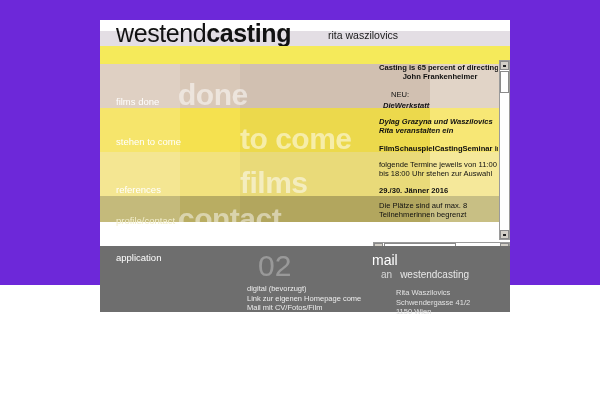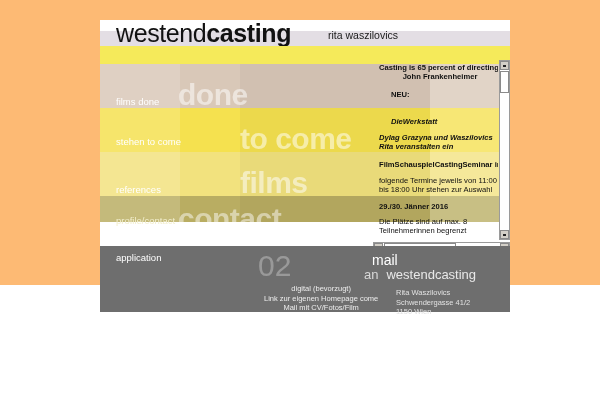--- a/index.html
+++ b/index.html
@@ -16,7 +16,7 @@
     position: relative;
     width: 600px;
     height: 285px;
-    background: #fdba74;
+    background: #6d28d9;
   }
 
   

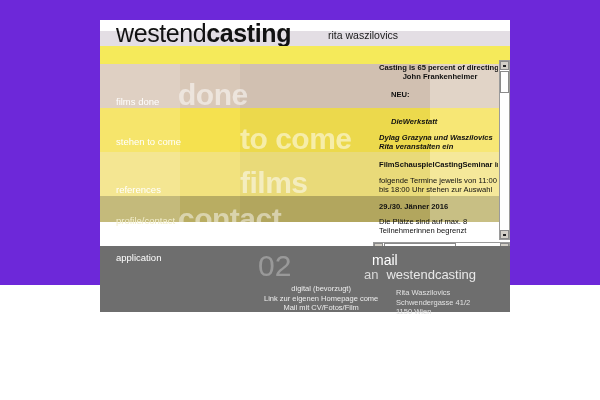--- a/index.html
+++ b/index.html
@@ -163,7 +163,7 @@
     font-weight: bold;
     margin: 1px 0 8px 0;
   }
-  .neu { font-weight: bold; margin: 0 0 18px 0; padding-left: 12px; }
+  .neu { font-weight: normal; margin: 0 0 2px 0; padding-left: 12px; }
   .werk { font-weight: bold; font-style: italic; margin: 0 0 7px 12px; }
   .veranstalten { font-weight: bold; font-style: italic; margin: 0 0 8px 0; }
   .seminar { font-weight: bold; margin: 0 0 7px 0; white-space: nowrap; }

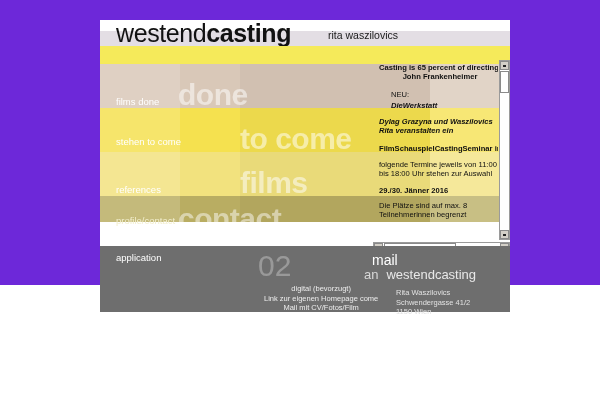--- a/index.html
+++ b/index.html
@@ -164,7 +164,7 @@
     margin: 1px 0 8px 0;
   }
   .neu { font-weight: normal; margin: 0 0 2px 0; padding-left: 12px; }
-  .werk { font-weight: bold; font-style: italic; margin: 0 0 7px 12px; }
+  .werk { font-weight: bold; font-style: italic; margin: 0 0 7px 4px; }
   .veranstalten { font-weight: bold; font-style: italic; margin: 0 0 8px 0; }
   .seminar { font-weight: bold; margin: 0 0 7px 0; white-space: nowrap; }
   .termine { margin: 0 0 7px 0; }

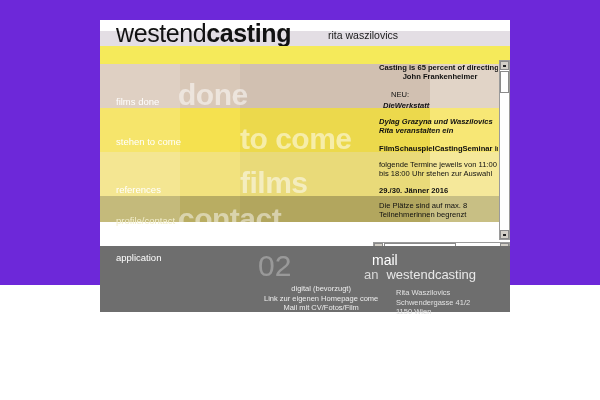--- a/index.html
+++ b/index.html
@@ -275,8 +275,8 @@
   }
   .mail-an {
     position: absolute;
-    left: 264px; top: 24px;
-    font-size: 13px;
+    left: 281px; top: 24px;
+    font-size: 10px;
     line-height: 10px;
     color: #d8d8d8;
     white-space: nowrap;

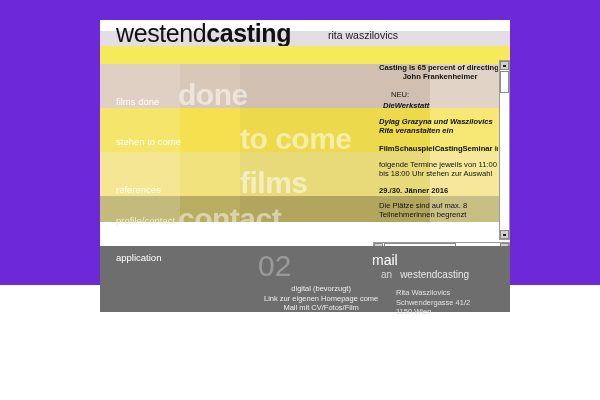--- a/index.html
+++ b/index.html
@@ -304,7 +304,7 @@
   }
   .colblock b { color: #ffffff; }
   .col01 { left: 82px; top: 38px; }
-  .col02 { left: 164px; top: 38px; text-align: center; }
+  .col02 { left: 147px; top: 38px; }
 </style>
 </head>
 <body>

